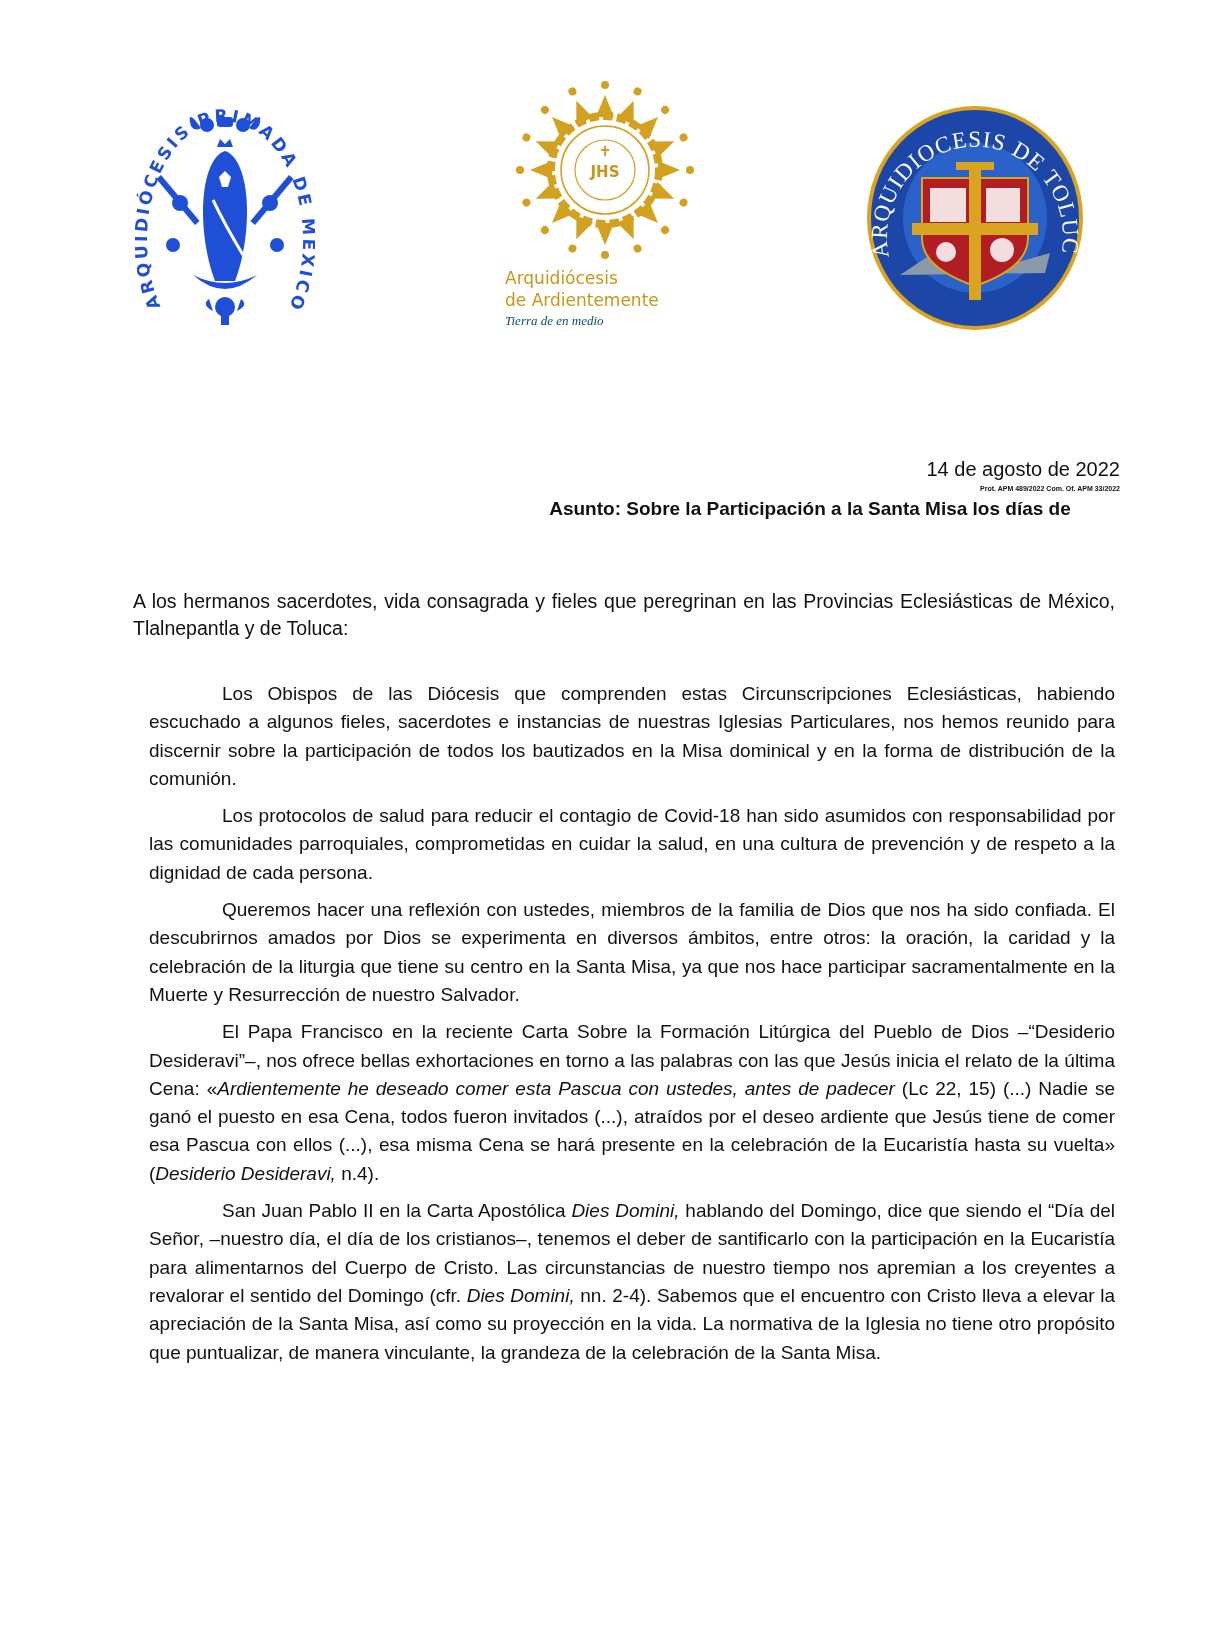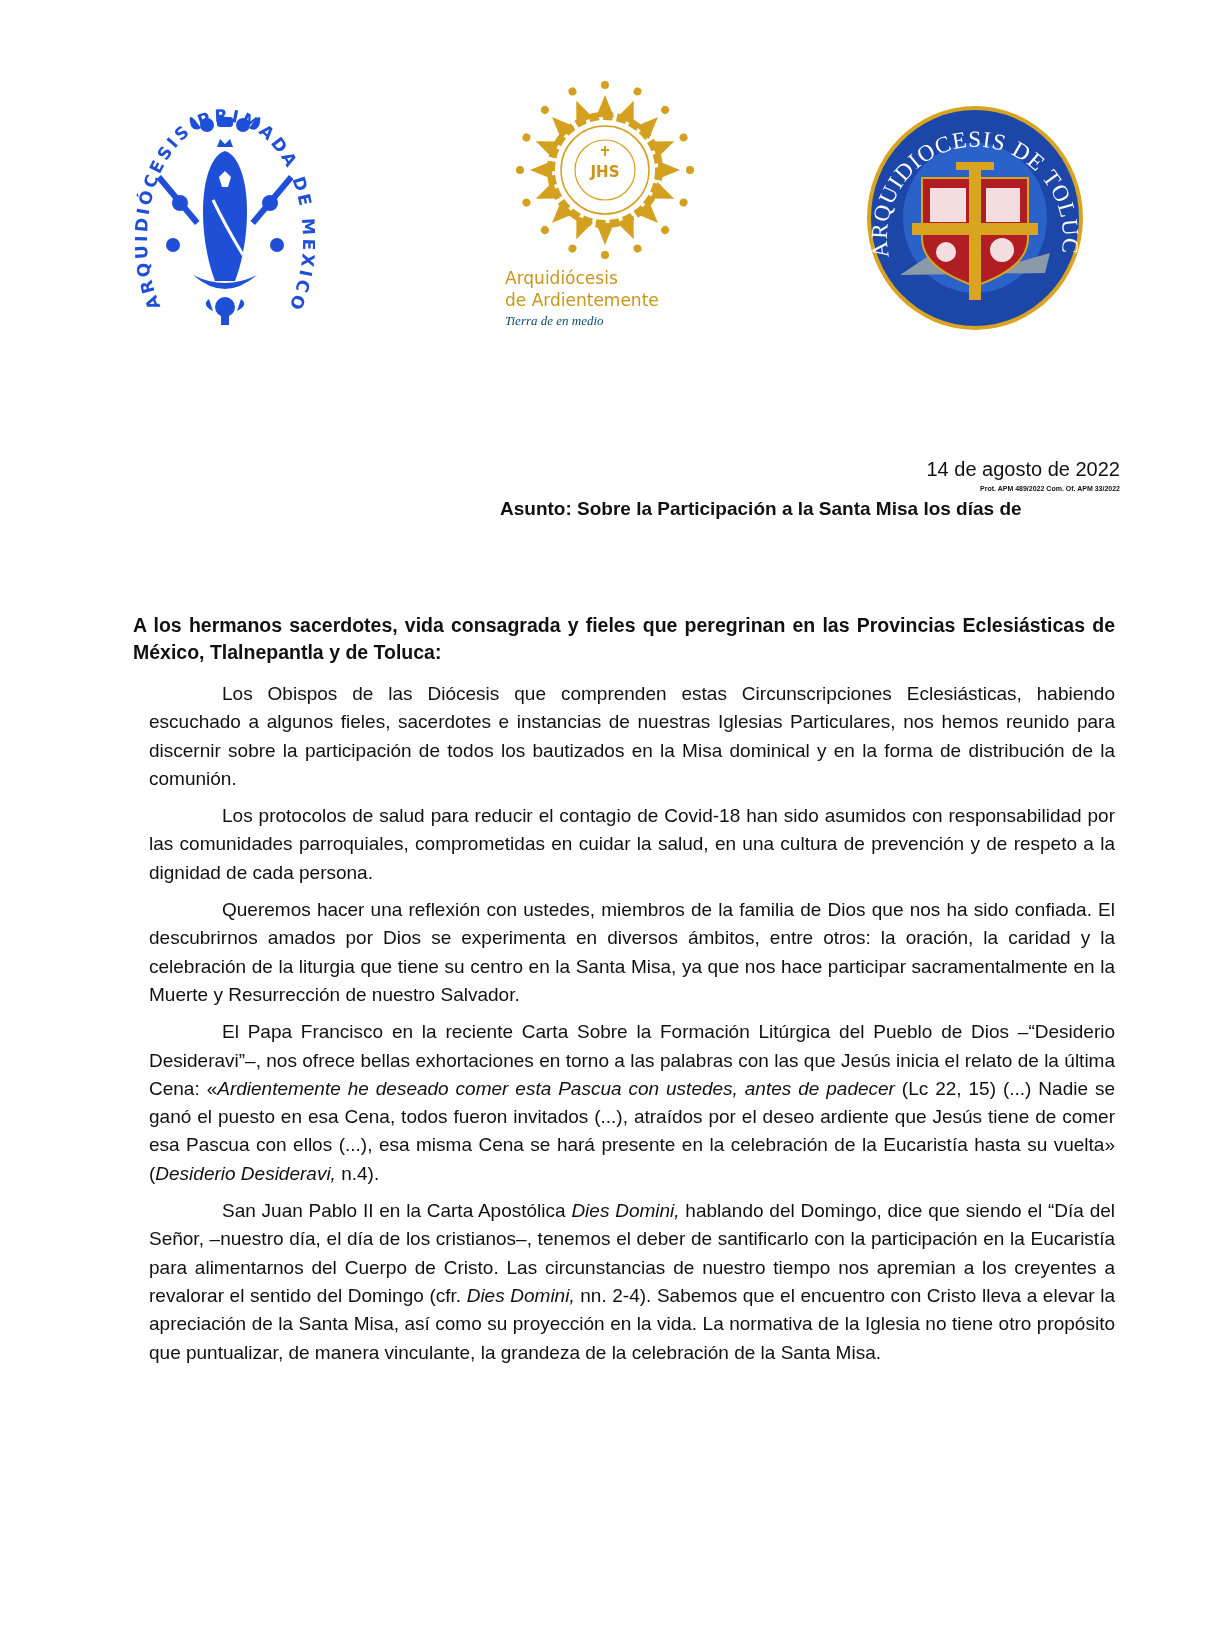--- a/index.html
+++ b/index.html
@@ -18,7 +18,7 @@
   .date { font-size: 20px; line-height: 27px; }
   .vispera { font-size: 20px; line-height: 27px; }
   .prot { font-size: 7px; font-weight: bold; line-height: 10px; margin-top: 1px; }
-  .asunto { position: absolute; right: 105px; top: 495px; text-align: left; font-weight: bold;
+  .asunto { position: absolute; right: 105px; top: 495px; text-align: center; font-weight: bold;
             font-size: 19px; line-height: 27px; width: 620px; }
 
   .recipients { position: absolute; left: 133px; top: 588px; width: 982px; font-weight: bold;

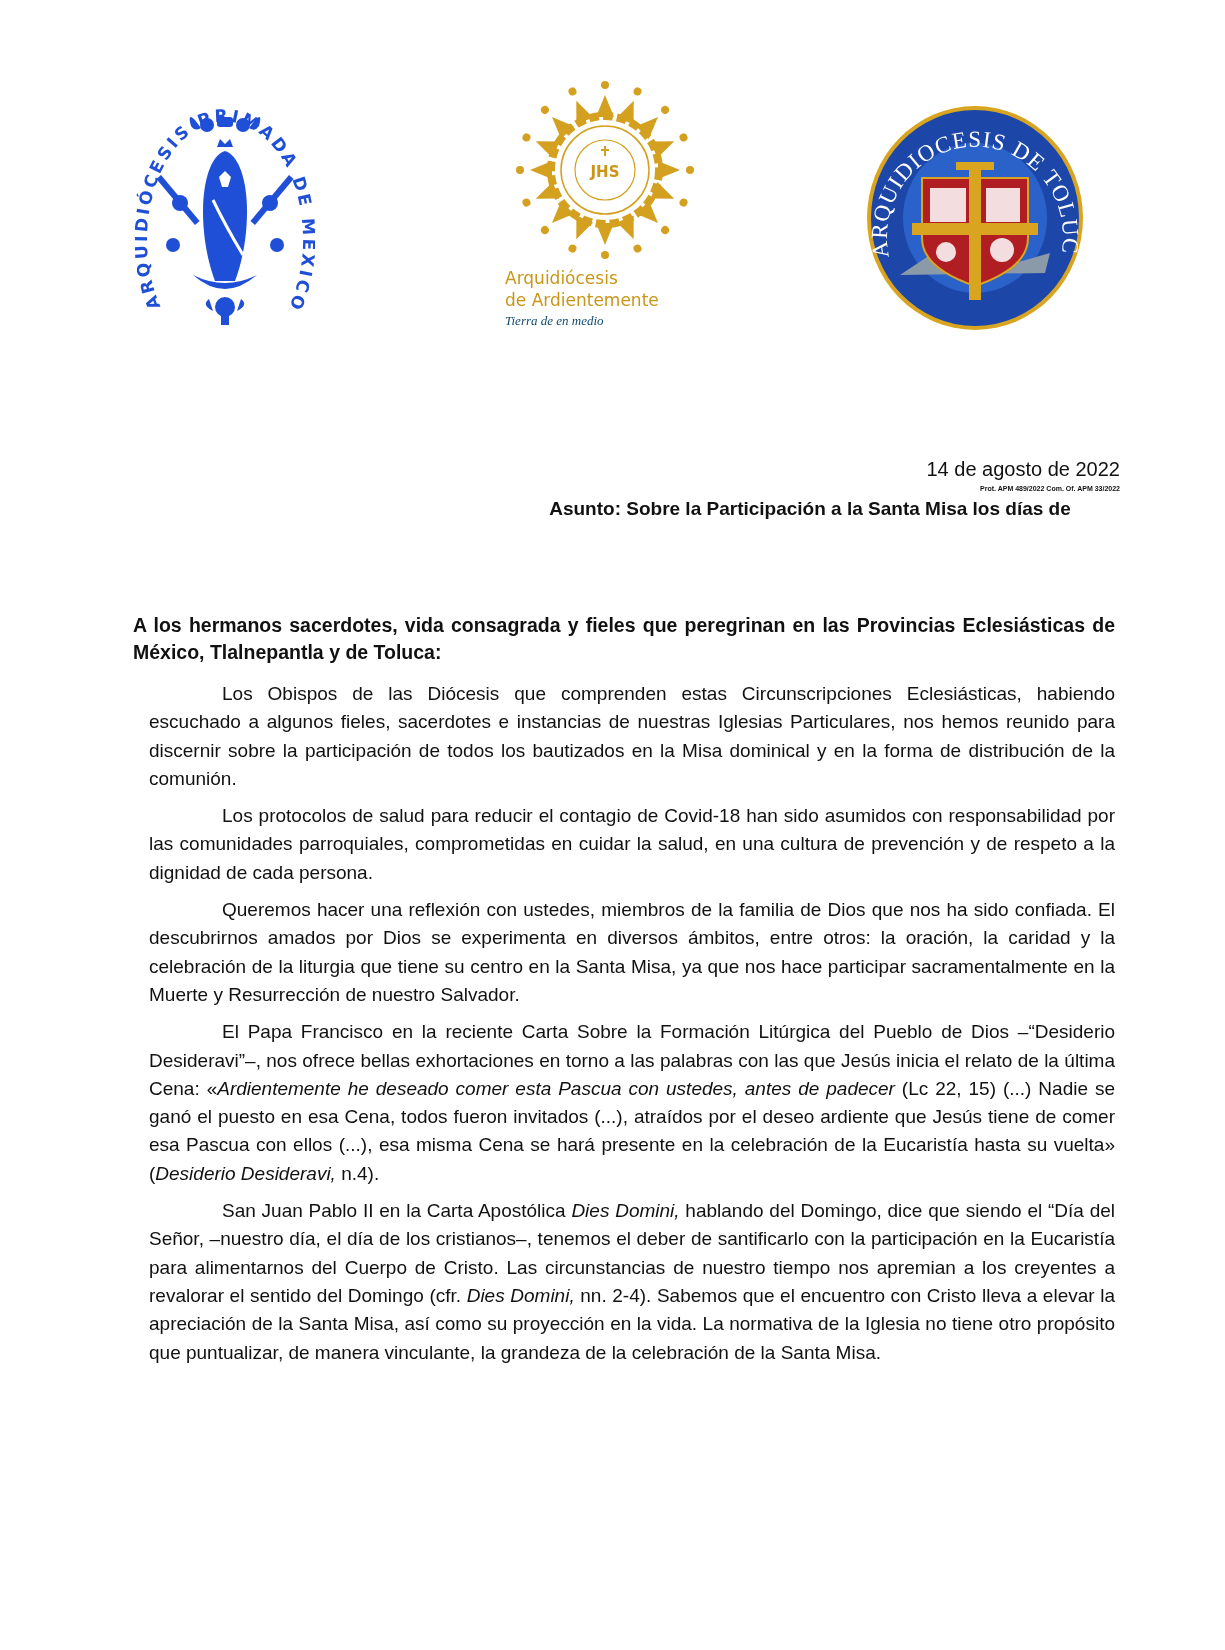--- a/index.html
+++ b/index.html
@@ -21,8 +21,8 @@
   .asunto { position: absolute; right: 105px; top: 495px; text-align: center; font-weight: bold;
             font-size: 19px; line-height: 27px; width: 620px; }
 
-  .recipients { position: absolute; left: 133px; top: 588px; width: 982px; font-weight: bold;
-                font-size: 19.5px; line-height: 27px; text-align: justify; margin-top: 24px; }
+  .recipients { position: absolute; left: 133px; top: 588px; width: 982px; font-weight: normal;
+                font-size: 19.5px; line-height: 27px; text-align: justify; }
 
   .body-text { position: absolute; left: 133px; top: 680px; width: 982px; font-size: 19px;
                line-height: 28.3px; text-align: justify; }

